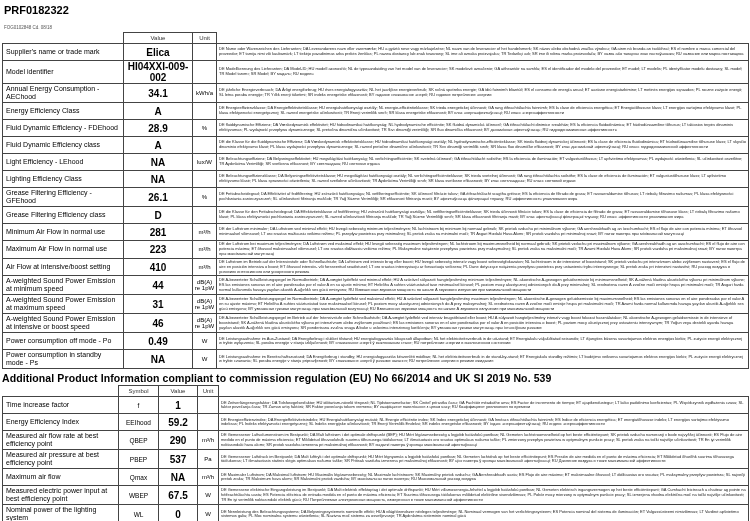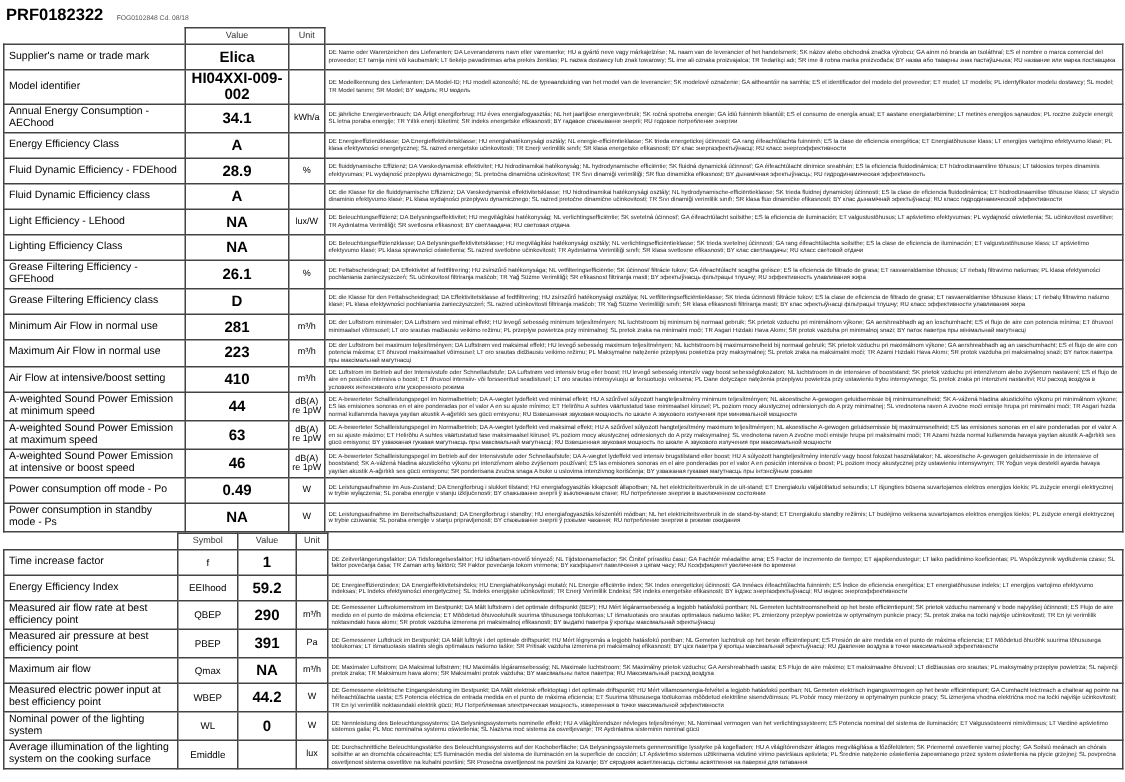--- a/index.html
+++ b/index.html
@@ -8,7 +8,7 @@
   .page { padding: 2px 2px 0 2px; width: 750px; }
   .header-row { display: flex; justify-content: space-between; align-items: flex-start; padding: 2px 2px 2px 2px; }
   .title { font-size: 10.5px; font-weight: bold; letter-spacing: 0.1px; }
-  .doc-ref { display: flex; gap: 9px; align-items: baseline; padding-right: 3px; white-space: nowrap; }
+  .doc-ref { display: flex; gap: 9px; align-items: baseline; padding-right: 3px; white-space: nowrap; flex-direction: column; }
   .doc-number { font-size: 11px; font-weight: bold; }
   .doc-code { font-size: 4.5px; color: #555; }
   table { border-collapse: collapse; table-layout: fixed; width: 746px; }

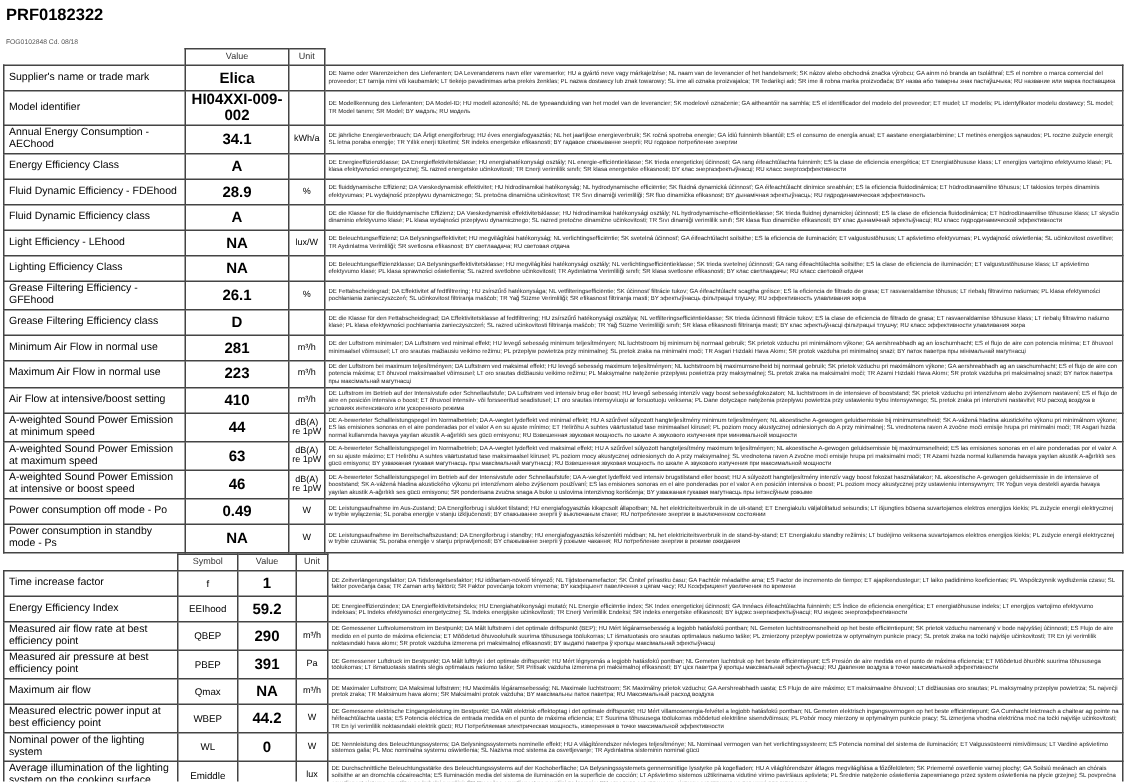--- a/index.html
+++ b/index.html
@@ -152,7 +152,7 @@
 
         <tr class="row">
           <td class="lbl">A-weighted Sound Power Emission at maximum speed</td>
-          <td class="val">63</td>
+          <td class="val">31</td>
           <td class="unit">dB(A) re 1pW</td>
           <td class="desc">DE A-bewerteter Schallleistungspegel im Normalbetrieb; DA A-vægtet lydeffekt ved maksimal effekt; HU A szűrővel súlyozott hangteljesítmény maximum teljesítményen; NL akoestische A-gewogen geluidsemissie bij maximumsnelheid; ES las emisiones sonoras en el aire ponderadas por el valor A en su ajuste máximo; ET Helirõhu A suhtes väärtustatud tase maksimaalsel kiirusel; PL poziom mocy akustycznej odniesionych do A przy maksymalnej; SL vrednotena raven A zvočne moči emisije hrupa pri maksimalni moči; TR Azami hızda normal kullanımda havaya yayılan akustik A-ağırlıklı ses gücü emisyonu; BY узважаная гукавая магутнасць пры максімальнай магутнасці; RU Взвешенная звуковая мощность по шкале А звукового излучения при максимальной мощности</td>
         </tr>

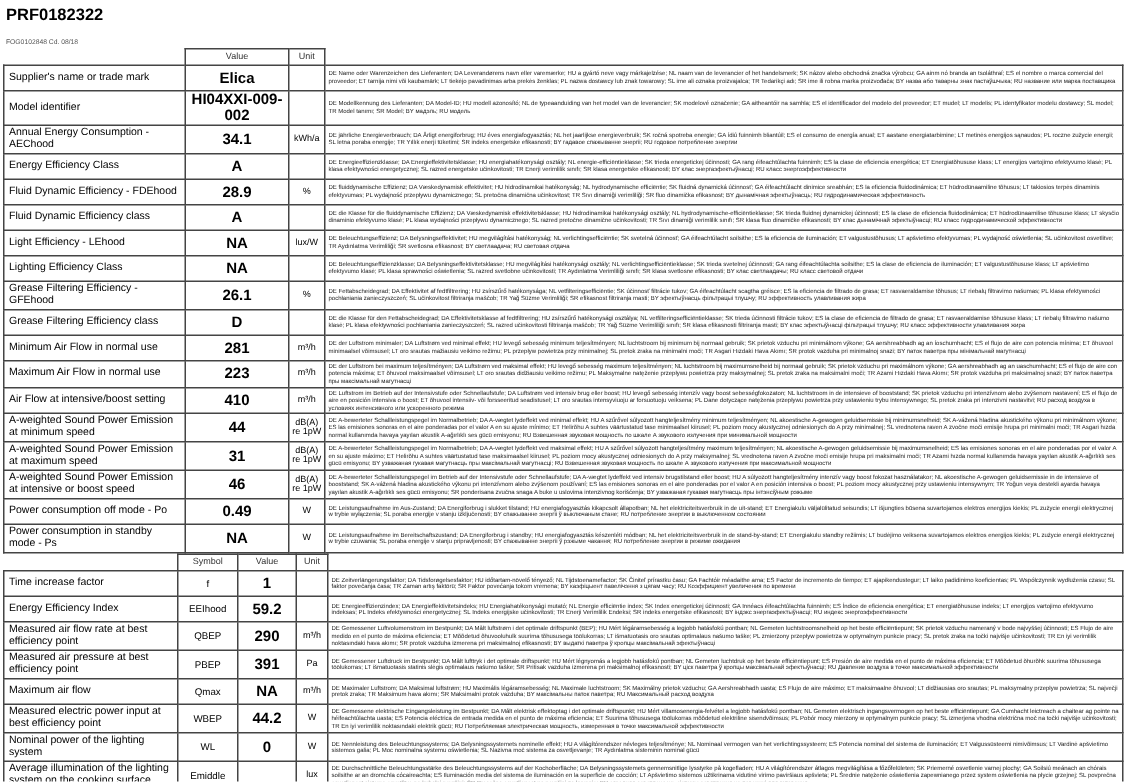--- a/index.html
+++ b/index.html
@@ -180,6 +180,7 @@
       </tbody>
   </table>
 
+  <div class="title title2">Additional Product Information compliant to commission regulation (EU) No 66/2014 and UK SI 2019 No. 539</div>
 
   <table class="t2">
     <colgroup>

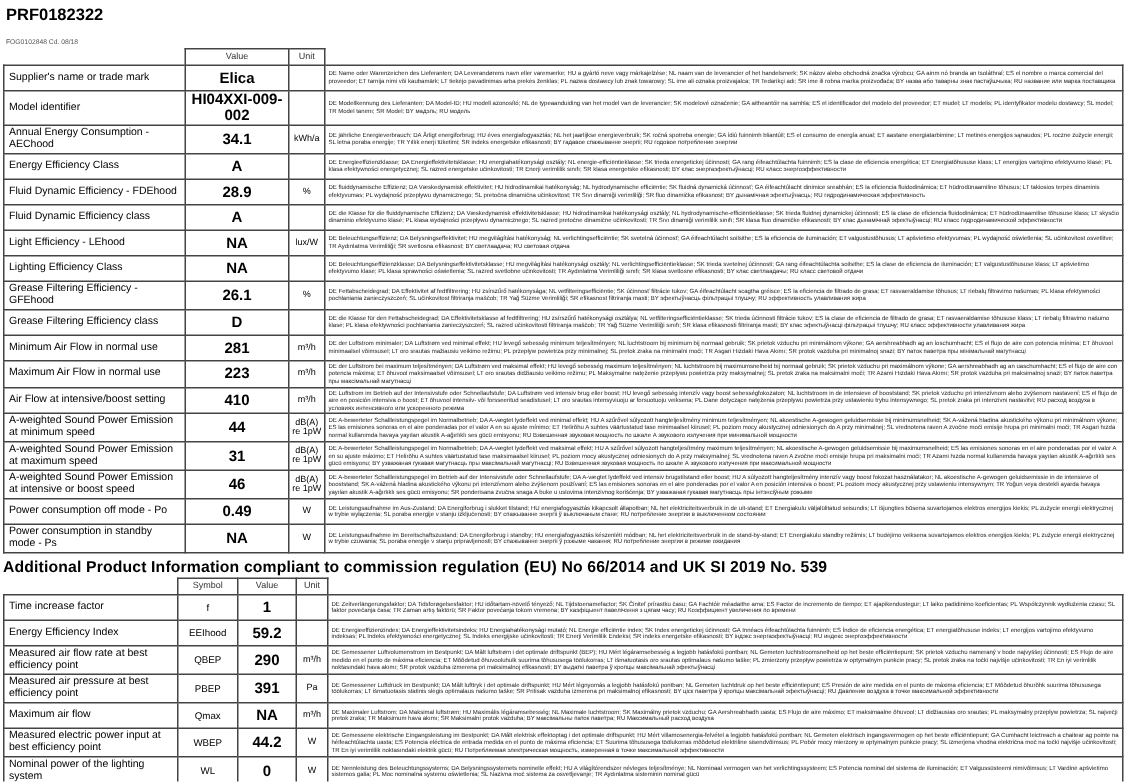--- a/index.html
+++ b/index.html
@@ -228,7 +228,7 @@
         <tr class="row">
           <td class="lbl">Measured air pressure at best efficiency point</td>
           <td class="sym">PBEP</td>
-          <td class="val">391</td>
+          <td class="val">537</td>
           <td class="unit">Pa</td>
           <td class="desc">DE Gemessener Luftdruck im Bestpunkt; DA Målt lufttryk i det optimale driftspunkt; HU Mért légnyomás a legjobb hatásfokú pontban; NL Gemeten luchtdruk op het beste efficiëntiepunt; ES Presión de aire medida en el punto de máxima eficiencia; ET Mõõdetud õhurõhk suurima tõhususega töölukorras; LT išmatuotasis statinis slėgis optimalaus našumo taške; SR Pritisak vazduha izmerena pri maksimalnoj efikasnosti; BY ціск паветра ў кропцы максімальнай эфектыўнасці; RU Давление воздуха в точке максимальной эффективности</td>
         </tr>

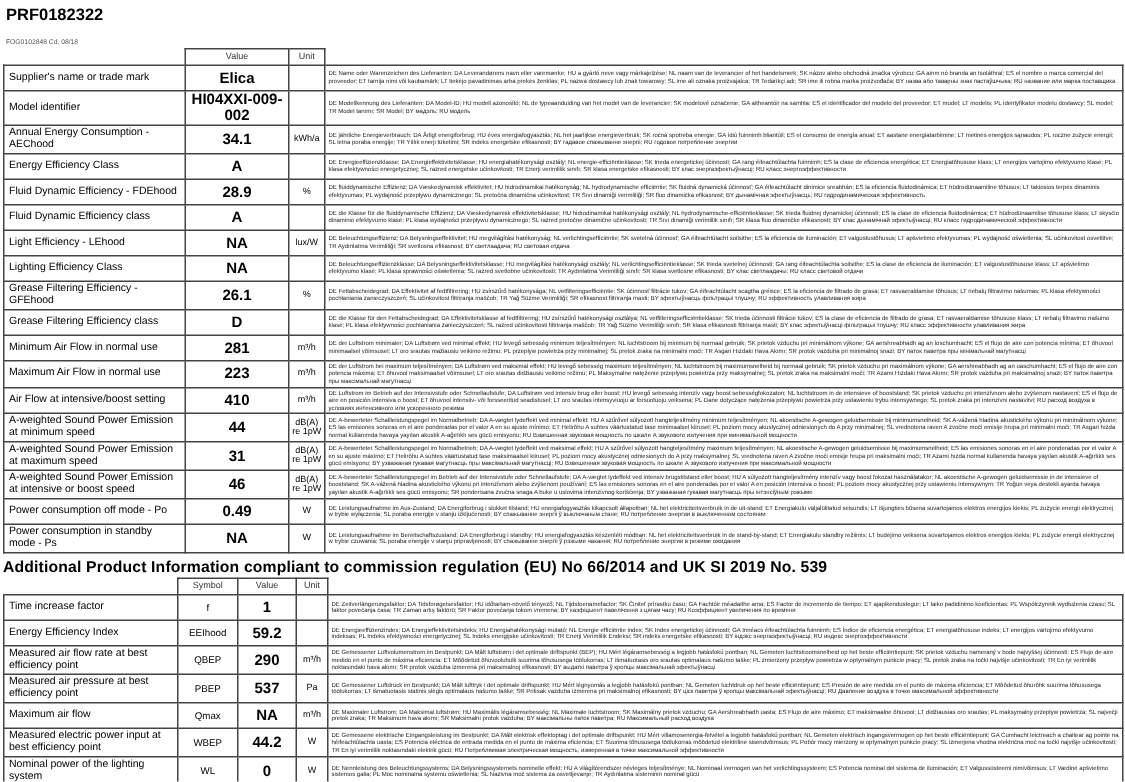--- a/index.html
+++ b/index.html
@@ -244,7 +244,7 @@
         <tr class="row">
           <td class="lbl">Measured electric power input at best efficiency point</td>
           <td class="sym">WBEP</td>
-          <td class="val">44.2</td>
+          <td class="val">67.5</td>
           <td class="unit">W</td>
           <td class="desc">DE Gemessene elektrische Eingangsleistung im Bestpunkt; DA Målt elektrisk effektoptag i det optimale driftspunkt; HU Mért villamosenergia-felvétel a legjobb hatásfokú pontban; NL Gemeten elektrisch ingangsvermogen op het beste efficiëntiepunt; GA Cumhacht leictreach a chaitear ag pointe na héifeachtúlachta uasta; ES Potencia eléctrica de entrada medida en el punto de máxima eficiencia; ET Suurima tõhususega töölukorras mõõdetud elektriline sisendvõimsus; PL Pobór mocy mierzony w optymalnym punkcie pracy; SL izmerjena vhodna električna moč na točki najvišje učinkovitosti; TR En iyi verimlilik noktasındaki elektrik gücü; RU Потребляемая электрическая мощность, измеренная в точке максимальной эффективности</td>
         </tr>

